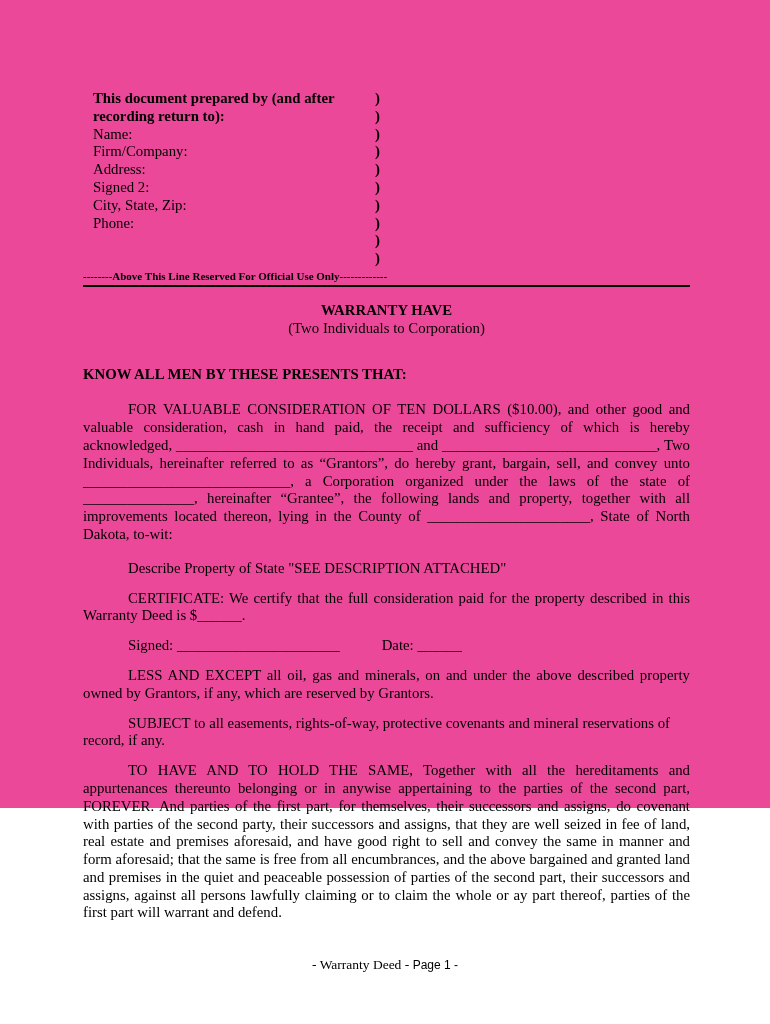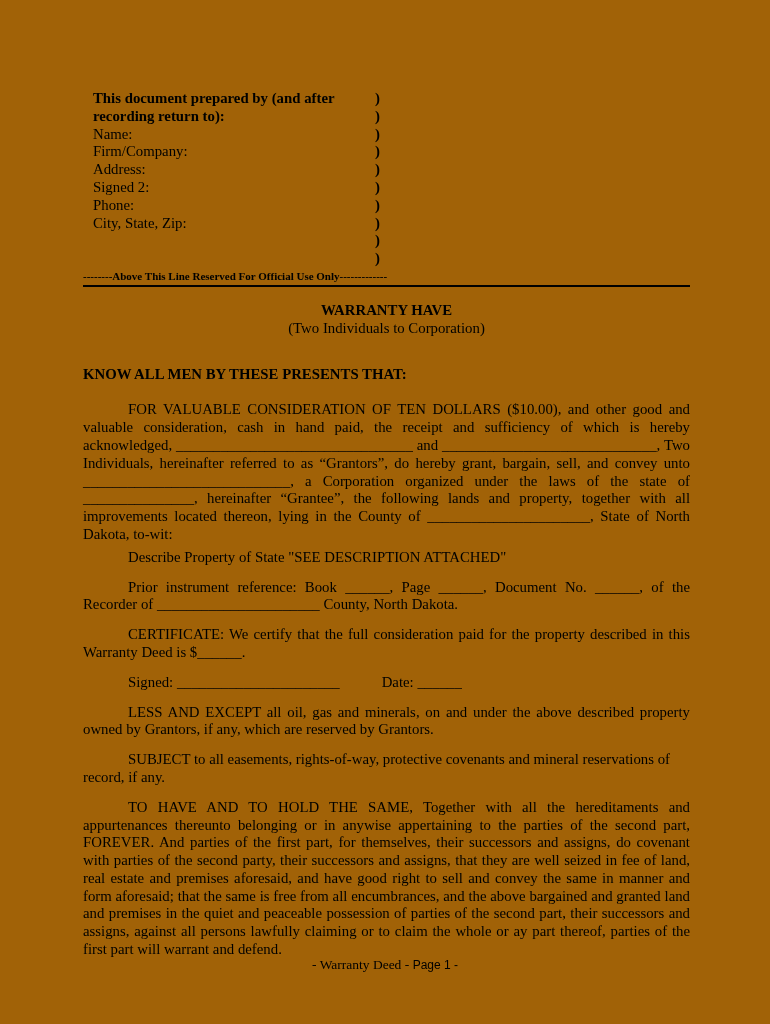--- a/index.html
+++ b/index.html
@@ -17,8 +17,8 @@
   .page {
     position: absolute;
     top: 0; left: 0;
-    width: 770px; height: 1024px;
-    background: #a16207;
+    width: 770px; height: 808px;
+    background: #ec4899;
   }
   .content {
     position: absolute;

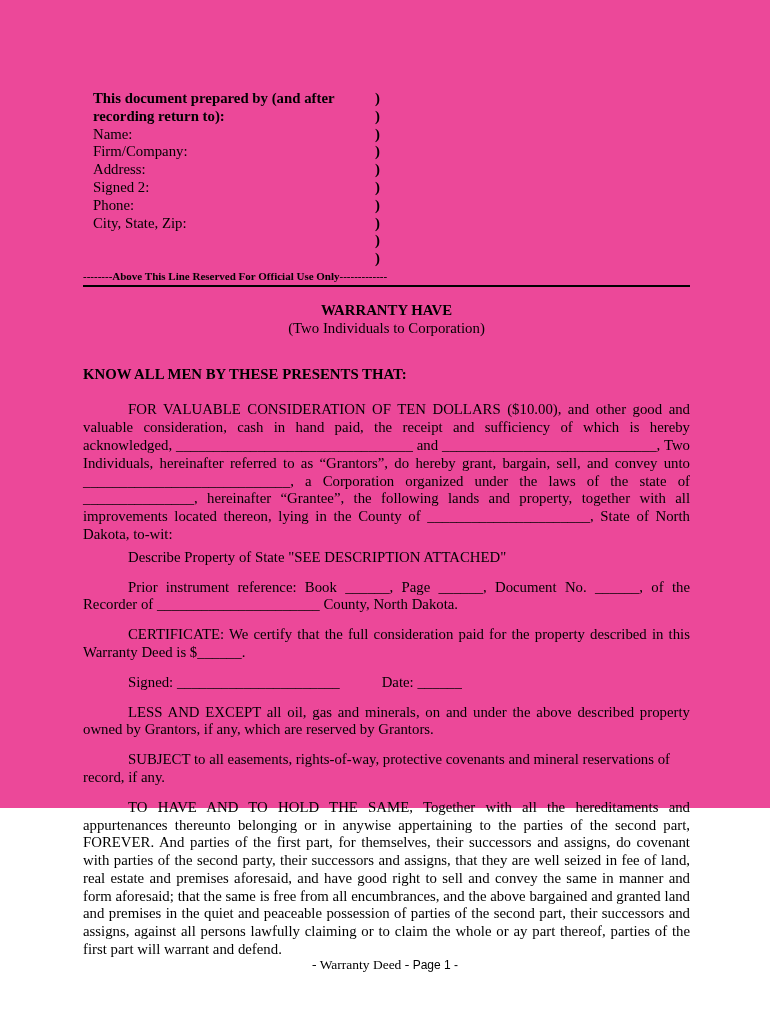--- a/index.html
+++ b/index.html
@@ -86,8 +86,8 @@
         <div>Firm/Company:</div>
         <div>Address:</div>
         <div>Signed 2:</div>
+        <div>City, State, Zip:</div>
         <div>Phone:</div>
-        <div>City, State, Zip:</div>
       </div>
       <div class="rec-parens">
         <div>)</div>

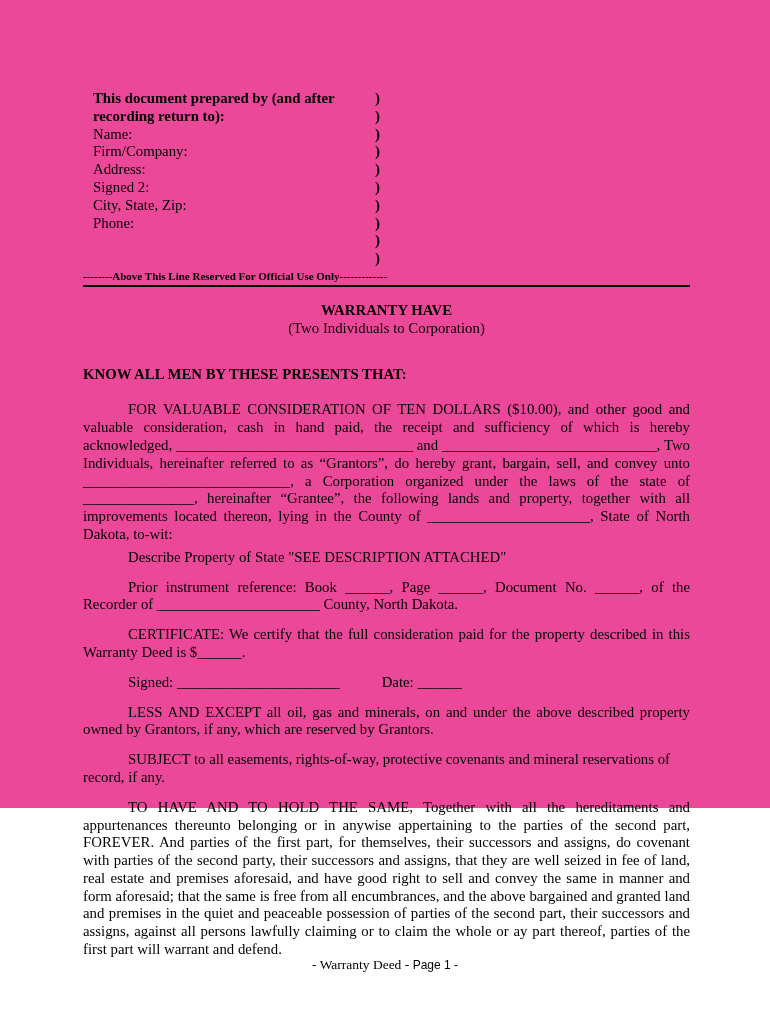--- a/index.html
+++ b/index.html
@@ -60,7 +60,7 @@
   p.para { margin-bottom: 12px; }
   p.indent { text-indent: 45px; }
   p.justify { text-align: justify; }
-  p.gap-lg { margin-bottom: 5px; }
+  p.gap-lg { margin-bottom: 16px; }
   .tab-gap { margin-left: 42px; }
   
   .footer {

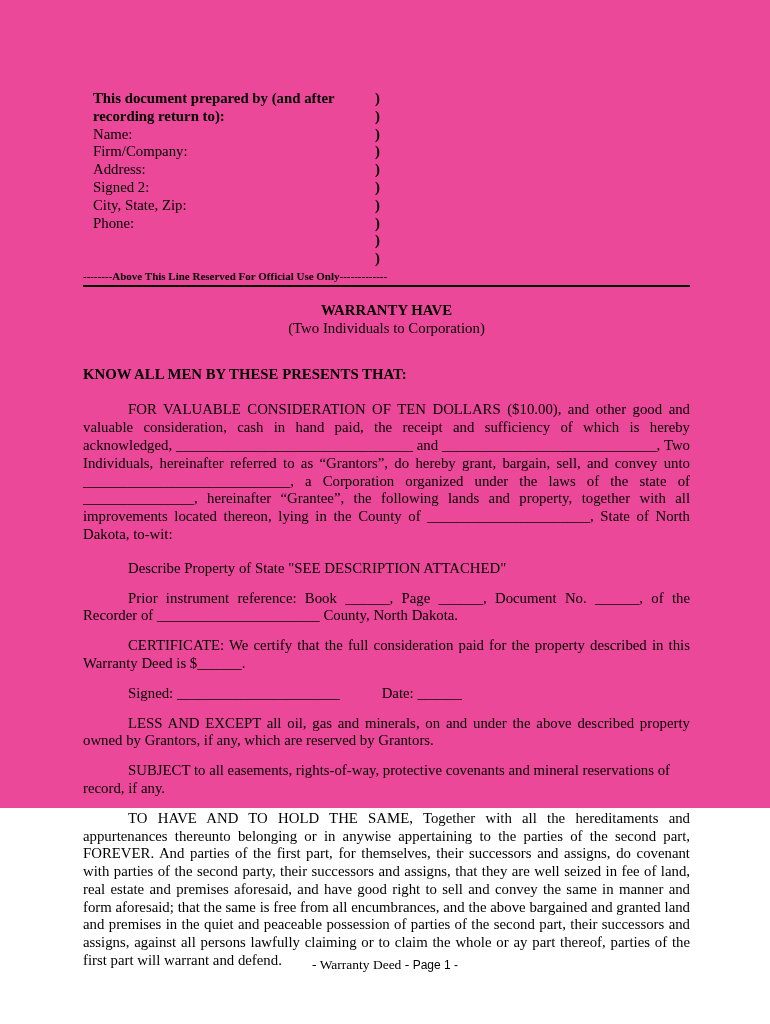--- a/index.html
+++ b/index.html
@@ -114,7 +114,6 @@
 
     <p class="para indent">Describe Property of State "SEE DESCRIPTION ATTACHED"</p>
 
-    <p class="para indent justify">Prior instrument reference: Book ______, Page ______, Document No. ______, of the Recorder of ______________________ County, North Dakota.</p>
 
     <p class="para indent justify">CERTIFICATE: We certify that the full consideration paid for the property described in this Warranty Deed is $______.</p>
 

